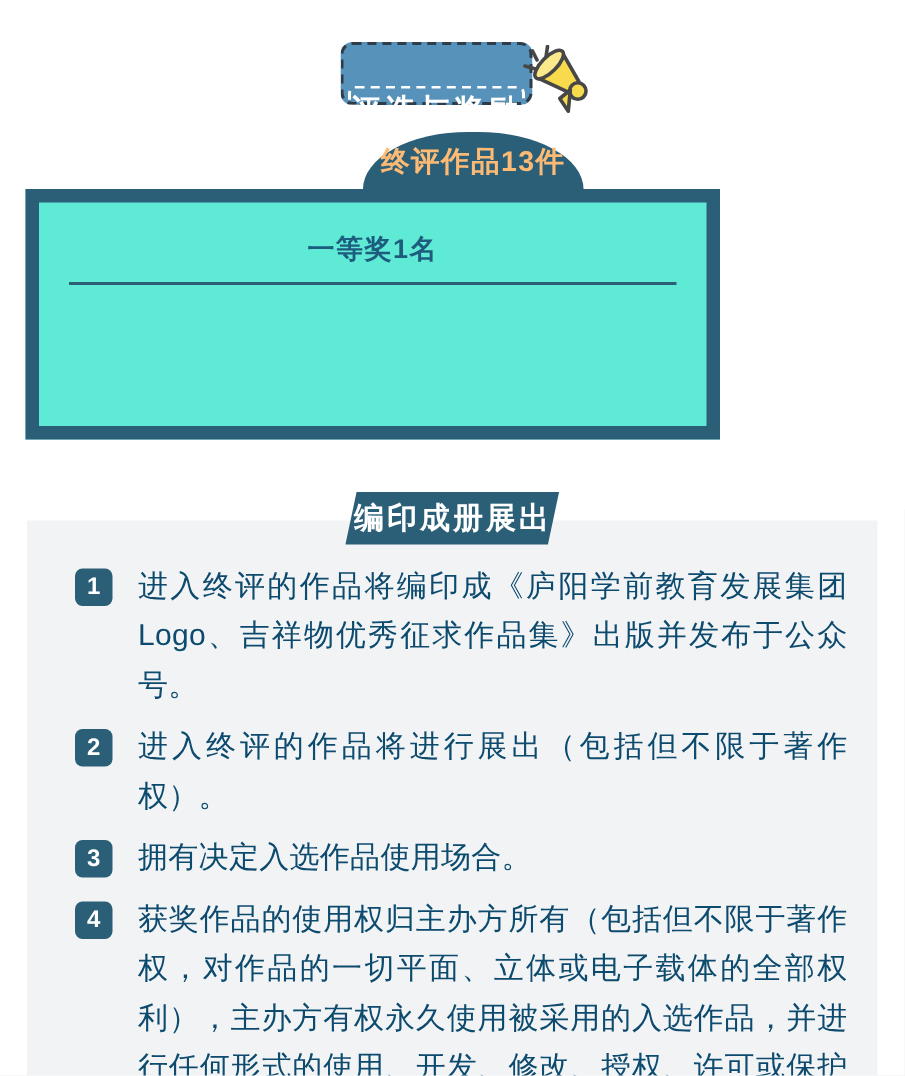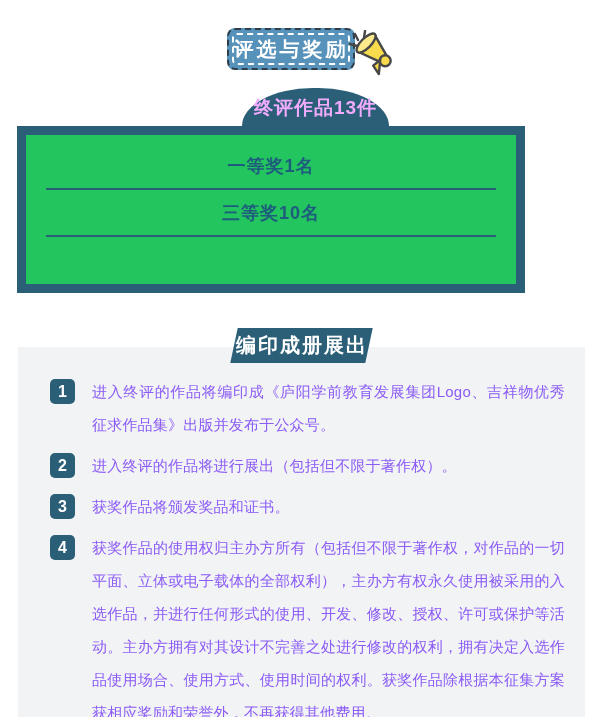--- a/index.html
+++ b/index.html
@@ -20,7 +20,7 @@
   .title-badge-inner{
     width:100%;height:100%;box-sizing:border-box;
     border:2px dashed #ffffff;border-radius:5px;
-    display:flex;align-items:center;justify-content:center;
+    display:flex;align-items:center;justify-content:center;margin-top:24px;
   }
   .title-badge-inner span{
     color:#ffffff;font-size:20px;font-weight:bold;letter-spacing:3px;

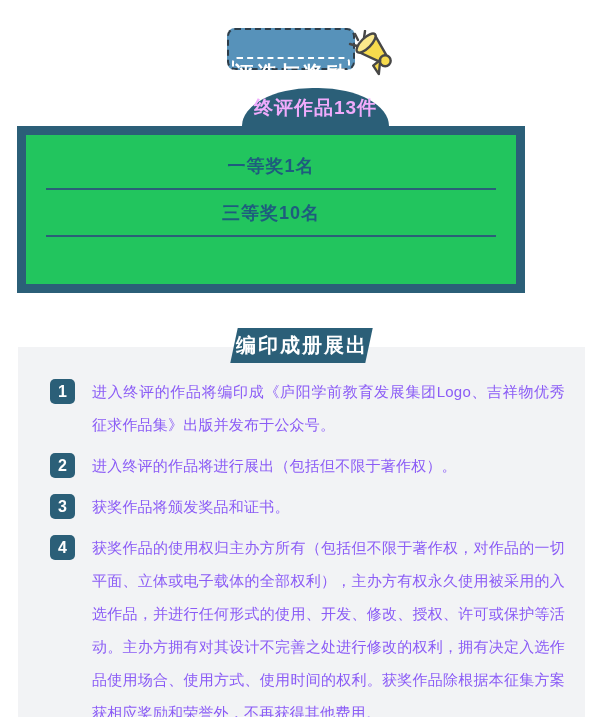--- a/index.html
+++ b/index.html
@@ -35,7 +35,7 @@
     display:flex;align-items:flex-end;justify-content:center;
     padding-bottom:5px;box-sizing:border-box;position:relative;z-index:1;
   }
-  .arch-tab span{color:#f0abfc;font-size:19px;font-weight:bold;letter-spacing:1px;}
+  .arch-tab span{color:#fdba74;font-size:19px;font-weight:bold;letter-spacing:1px;}
   .awards-box{
     margin-left:17px;width:508px;height:167px;box-sizing:border-box;
     border:9px solid #2B5F78;background:#22c55e;

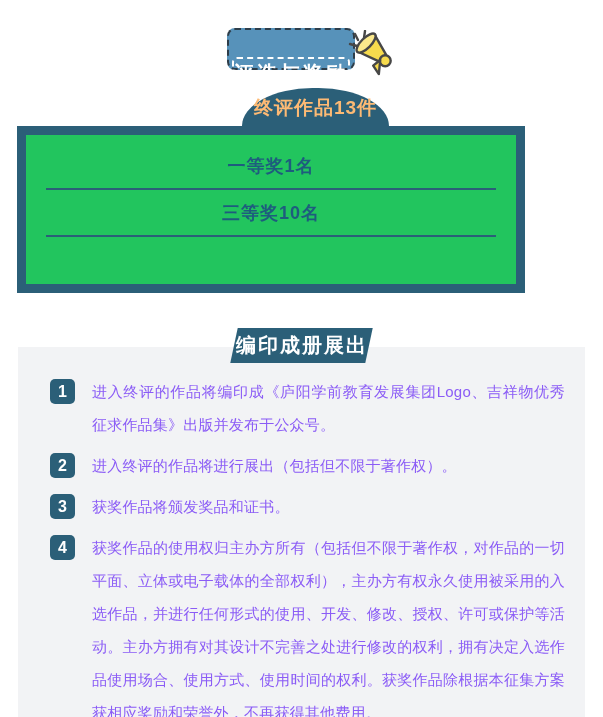--- a/index.html
+++ b/index.html
@@ -37,8 +37,8 @@
   }
   .arch-tab span{color:#fdba74;font-size:19px;font-weight:bold;letter-spacing:1px;}
   .awards-box{
-    margin-left:17px;width:508px;height:167px;box-sizing:border-box;
-    border:9px solid #2B5F78;background:#22c55e;
+    margin-left:17px;width:463px;height:167px;box-sizing:border-box;
+    border:9px solid #2B5F78;background:#5eead4;
     padding:8px 20px 0 20px;
   }
   .award-row{

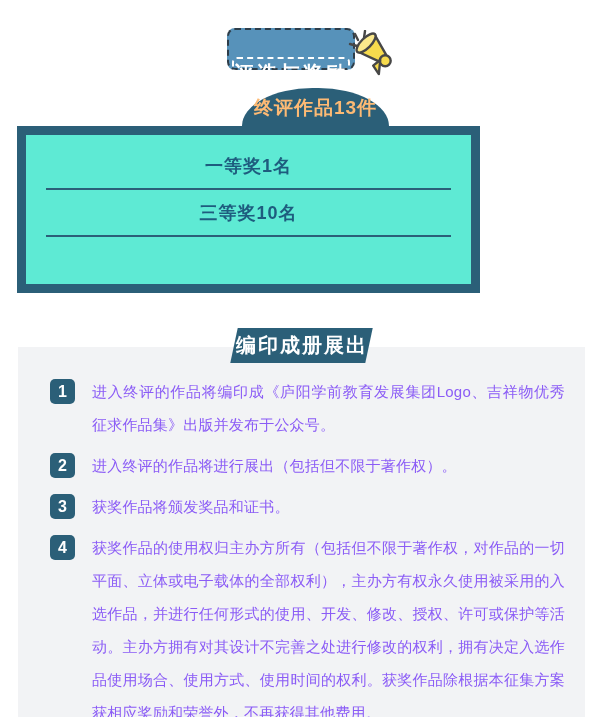--- a/index.html
+++ b/index.html
@@ -112,9 +112,6 @@
       <div class="award-row">
         <span>一等奖1名</span>
       </div>
-      <div class="award-row">
-        <span>三等奖10名</span>
-      </div>
     </div>
   </div>
 

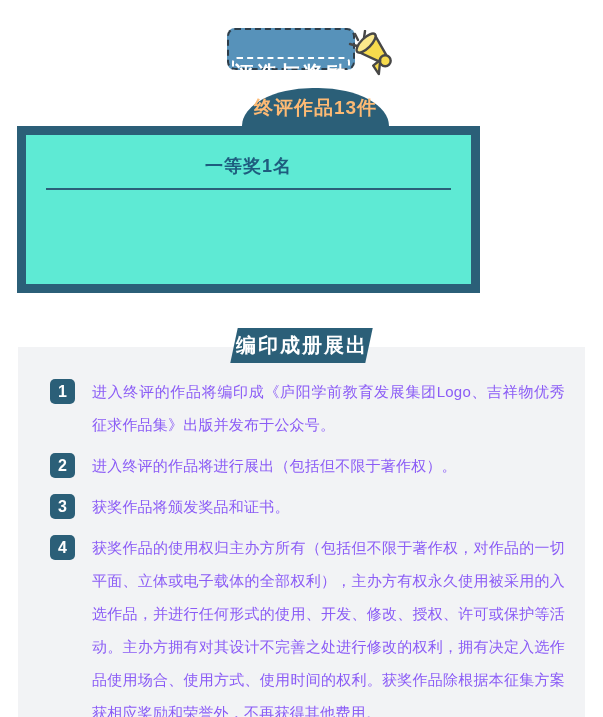--- a/index.html
+++ b/index.html
@@ -72,7 +72,7 @@
     display:flex;align-items:center;justify-content:center;
   }
   .clause p{
-    margin:0;width:474px;color:#8b5cf6;font-size:15px;line-height:33px;
+    margin:0;width:474px;color:#0c4a6e;font-size:20px;line-height:33px;
     text-align:justify;letter-spacing:0.2px;
   }
 </style>

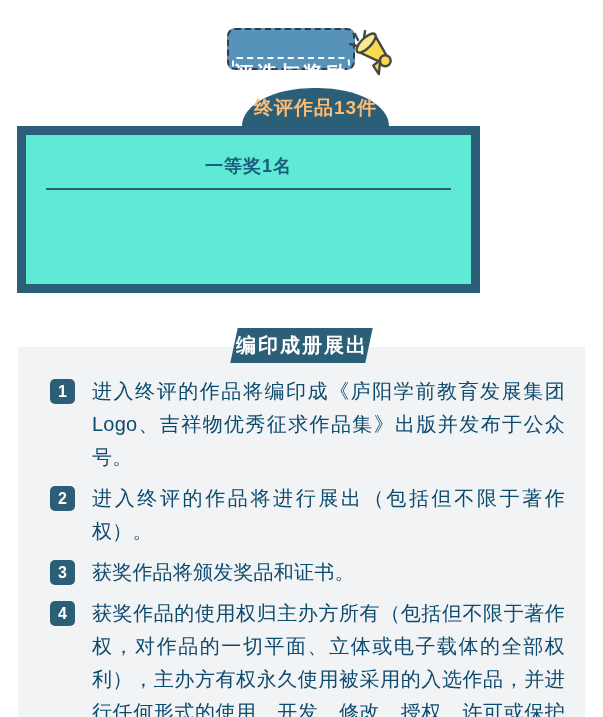--- a/index.html
+++ b/index.html
@@ -133,7 +133,7 @@
 
       <div class="clause">
         <span class="num-badge">3</span>
-        <p>获奖作品将颁发奖品和证书。</p>
+        <p>拥有决定入选作品使用场合。</p>
       </div>
 
       <div class="clause">

